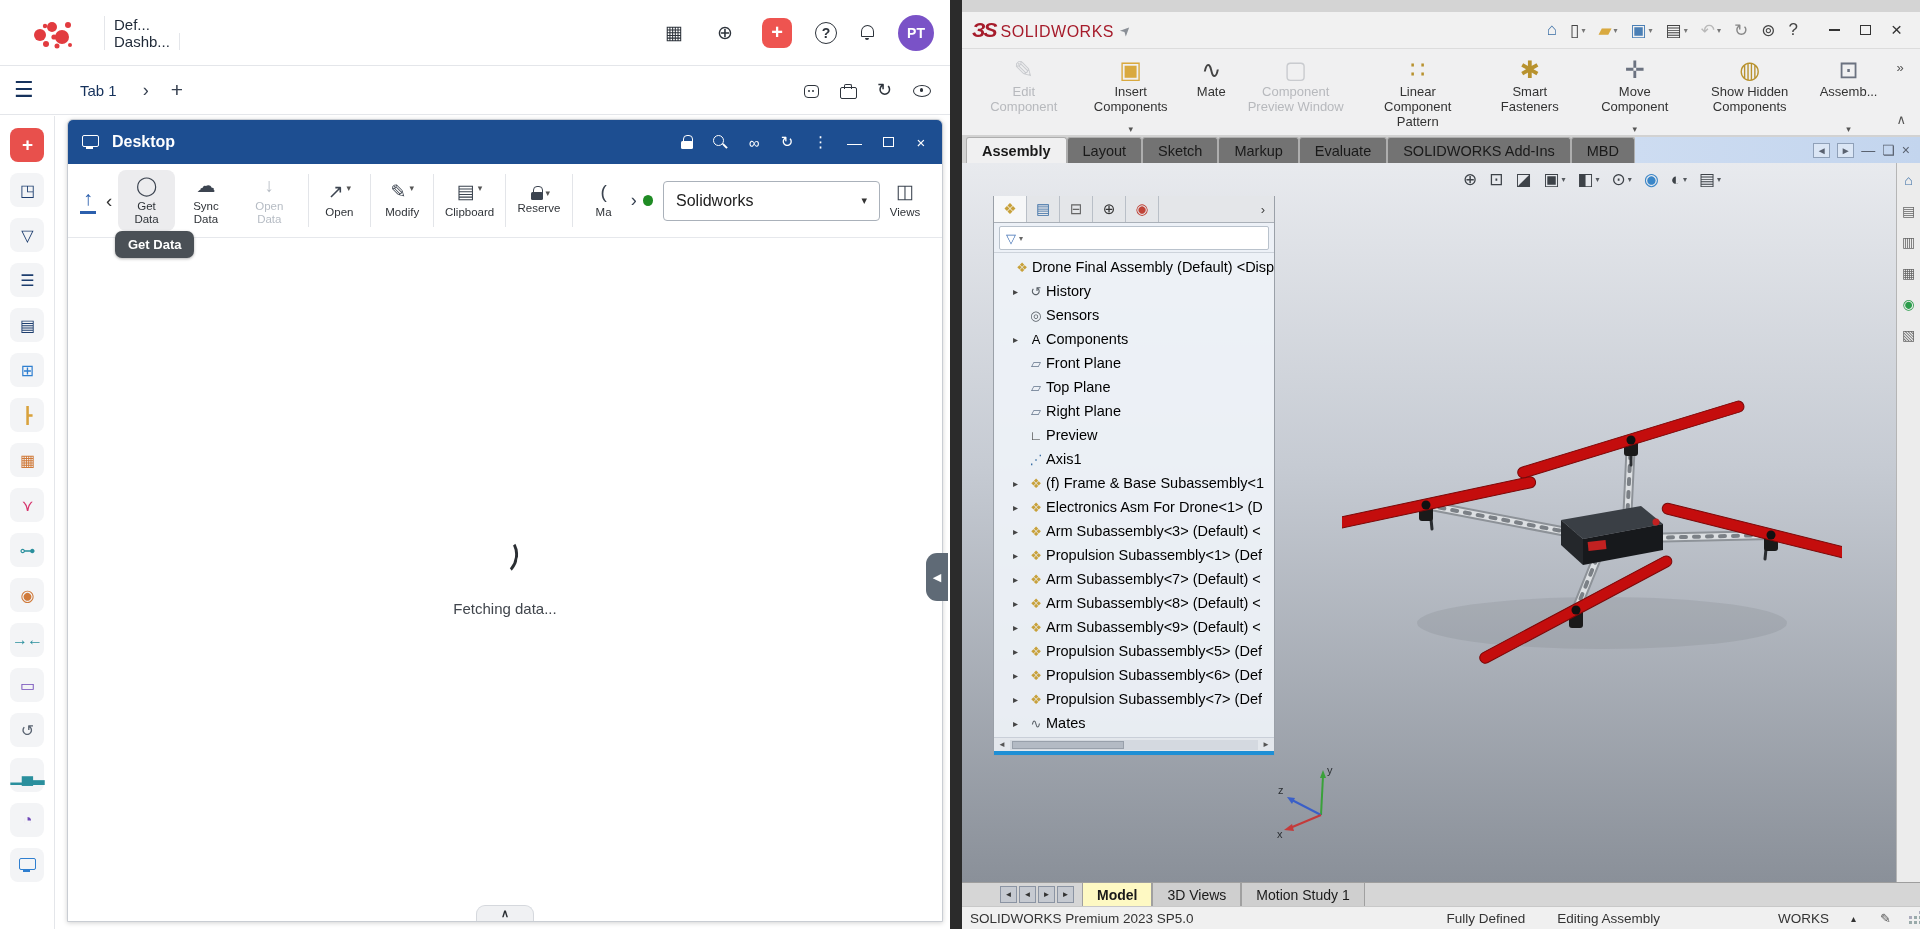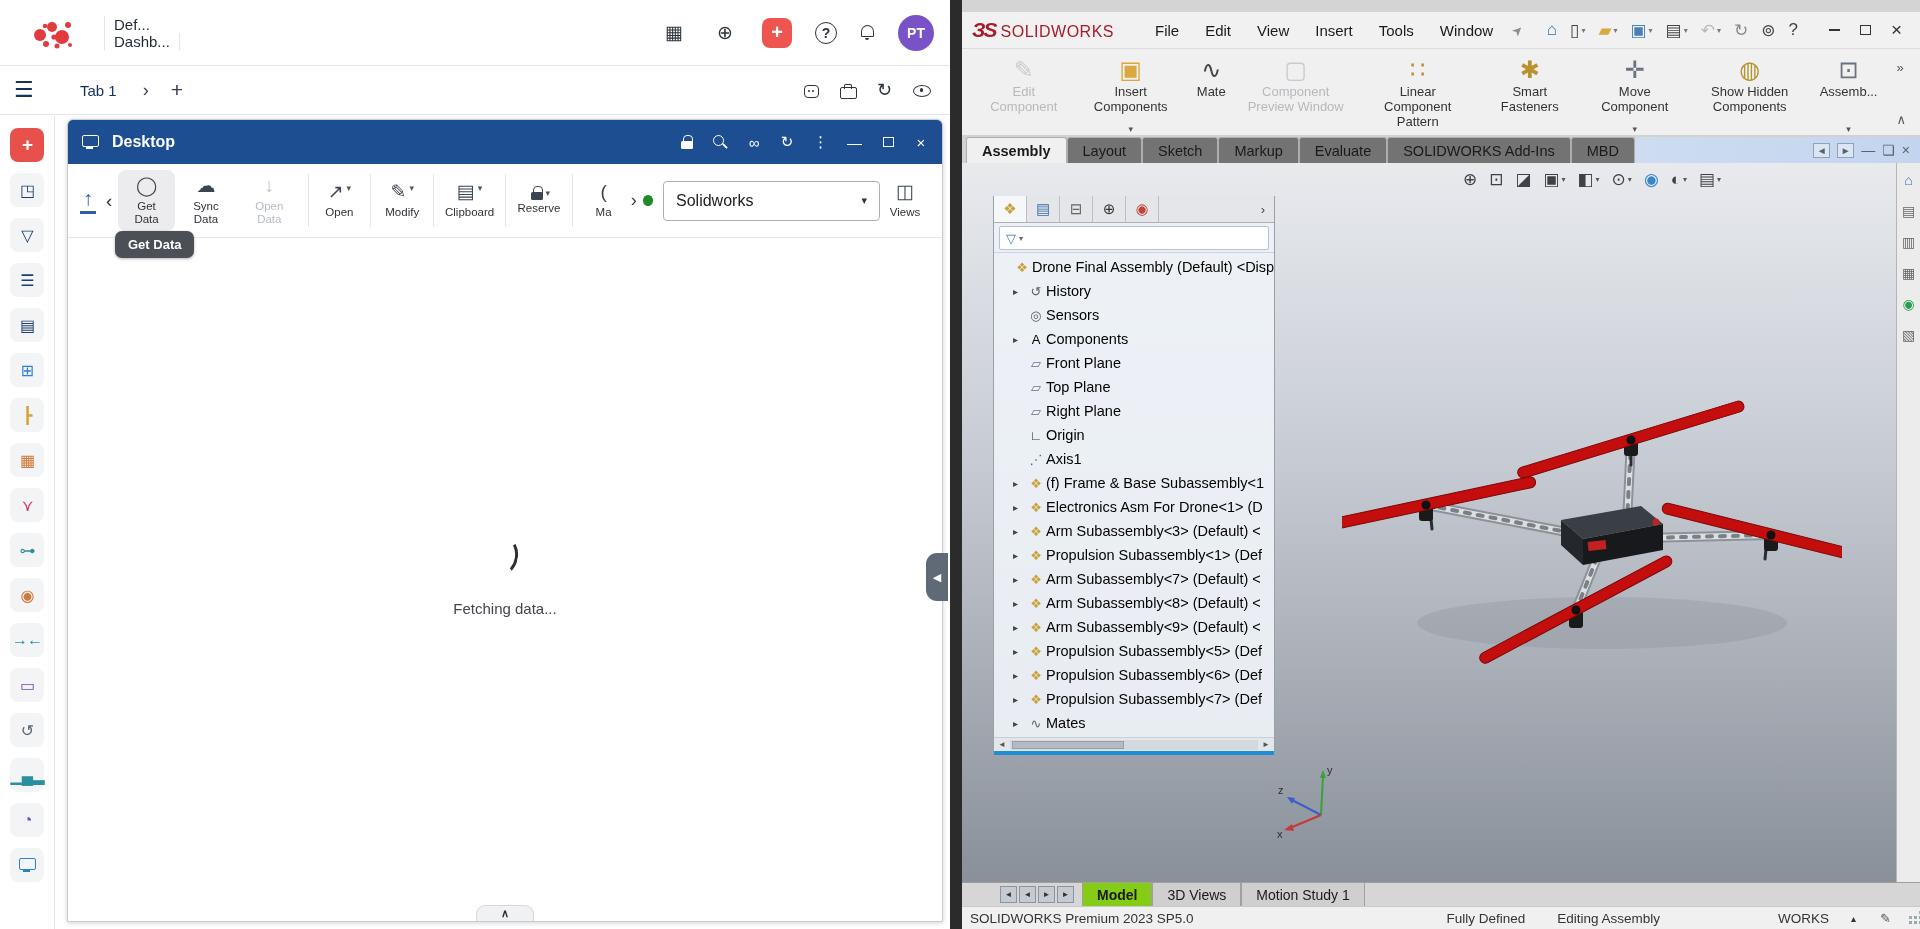--- a/index.html
+++ b/index.html
@@ -466,21 +466,6 @@
         <span class="swoosh">ЗS</span>
         <span class="swname"><b>SOLID</b><span>WORKS</span></span>
       </span>
-      <span class="swmenus">
-
-          <span class="swmenu">File</span>
-
-          <span class="swmenu">Edit</span>
-
-          <span class="swmenu">View</span>
-
-          <span class="swmenu">Insert</span>
-
-          <span class="swmenu">Tools</span>
-
-          <span class="swmenu">Window</span>
-
-      </span>
       <span class="pinicon">➤</span>
       <span class="quickicons">
 

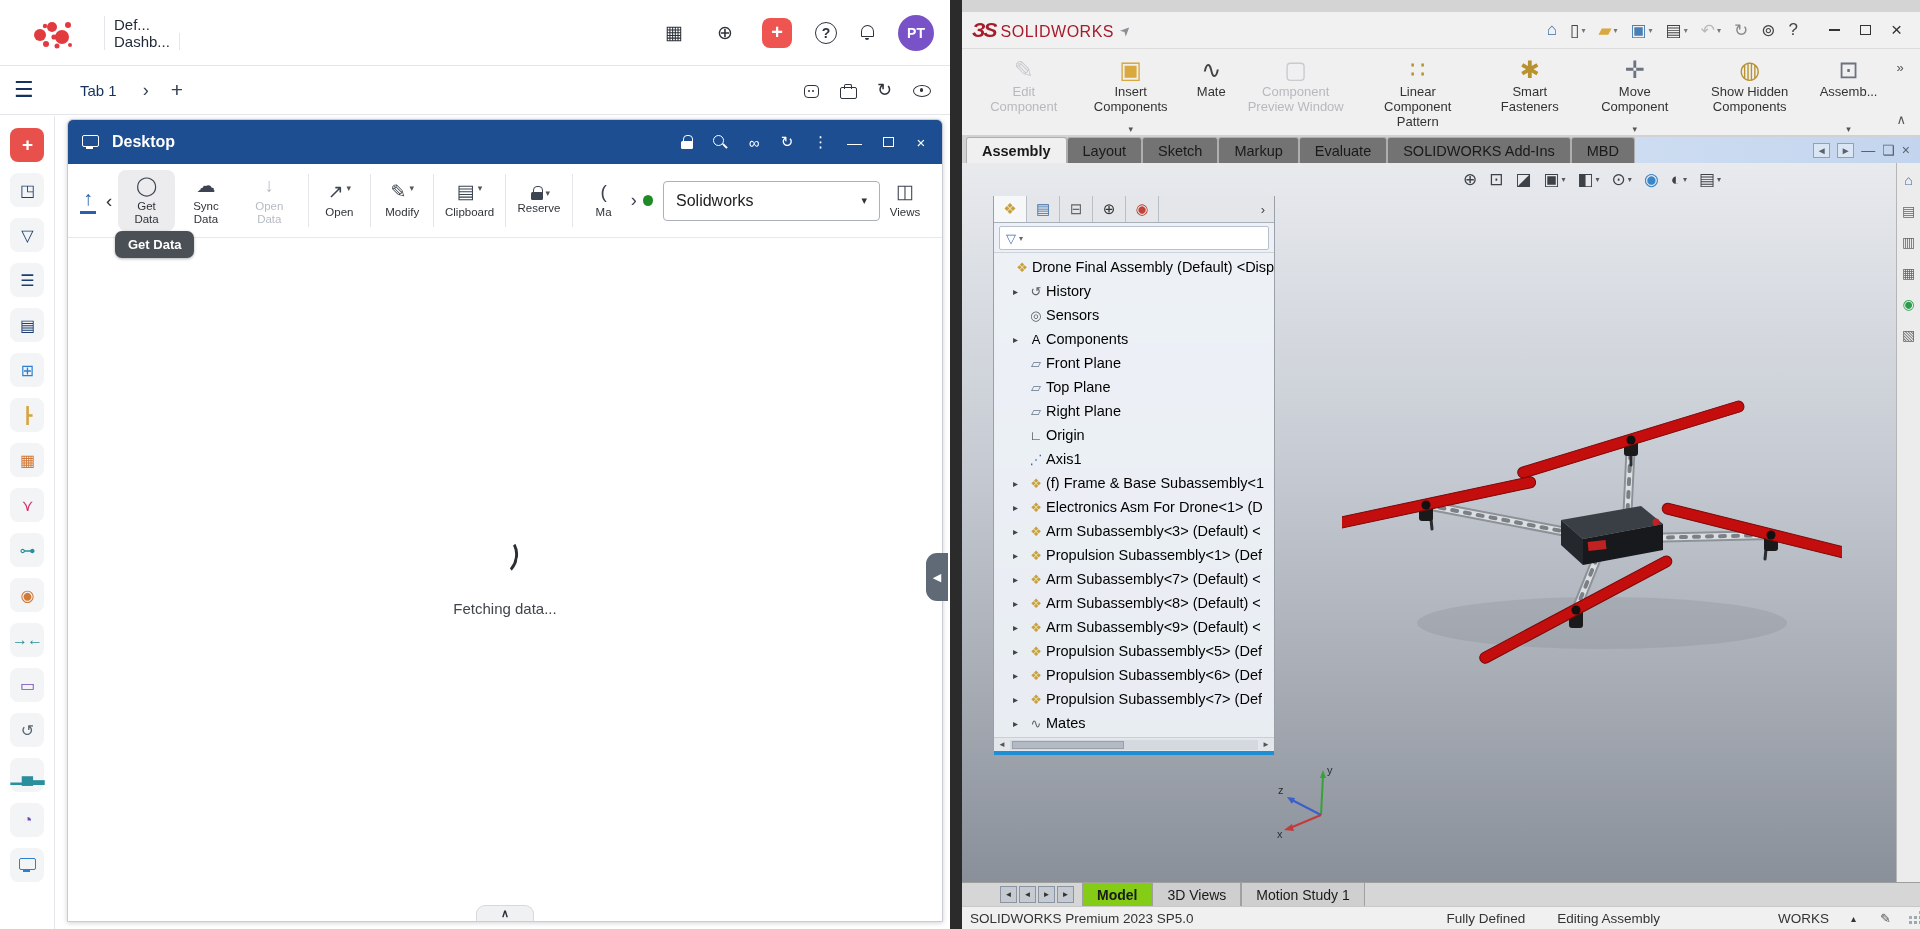--- a/index.html
+++ b/index.html
@@ -838,7 +838,7 @@
               <span class="tico">
                 <span style="color: rgb(51, 51, 51);">∟</span>
               </span>
-              <span class="tlabel">Origin</span>
+              <span class="tlabel">Preview</span>
             </div>
 
             <div class="trow ind1">

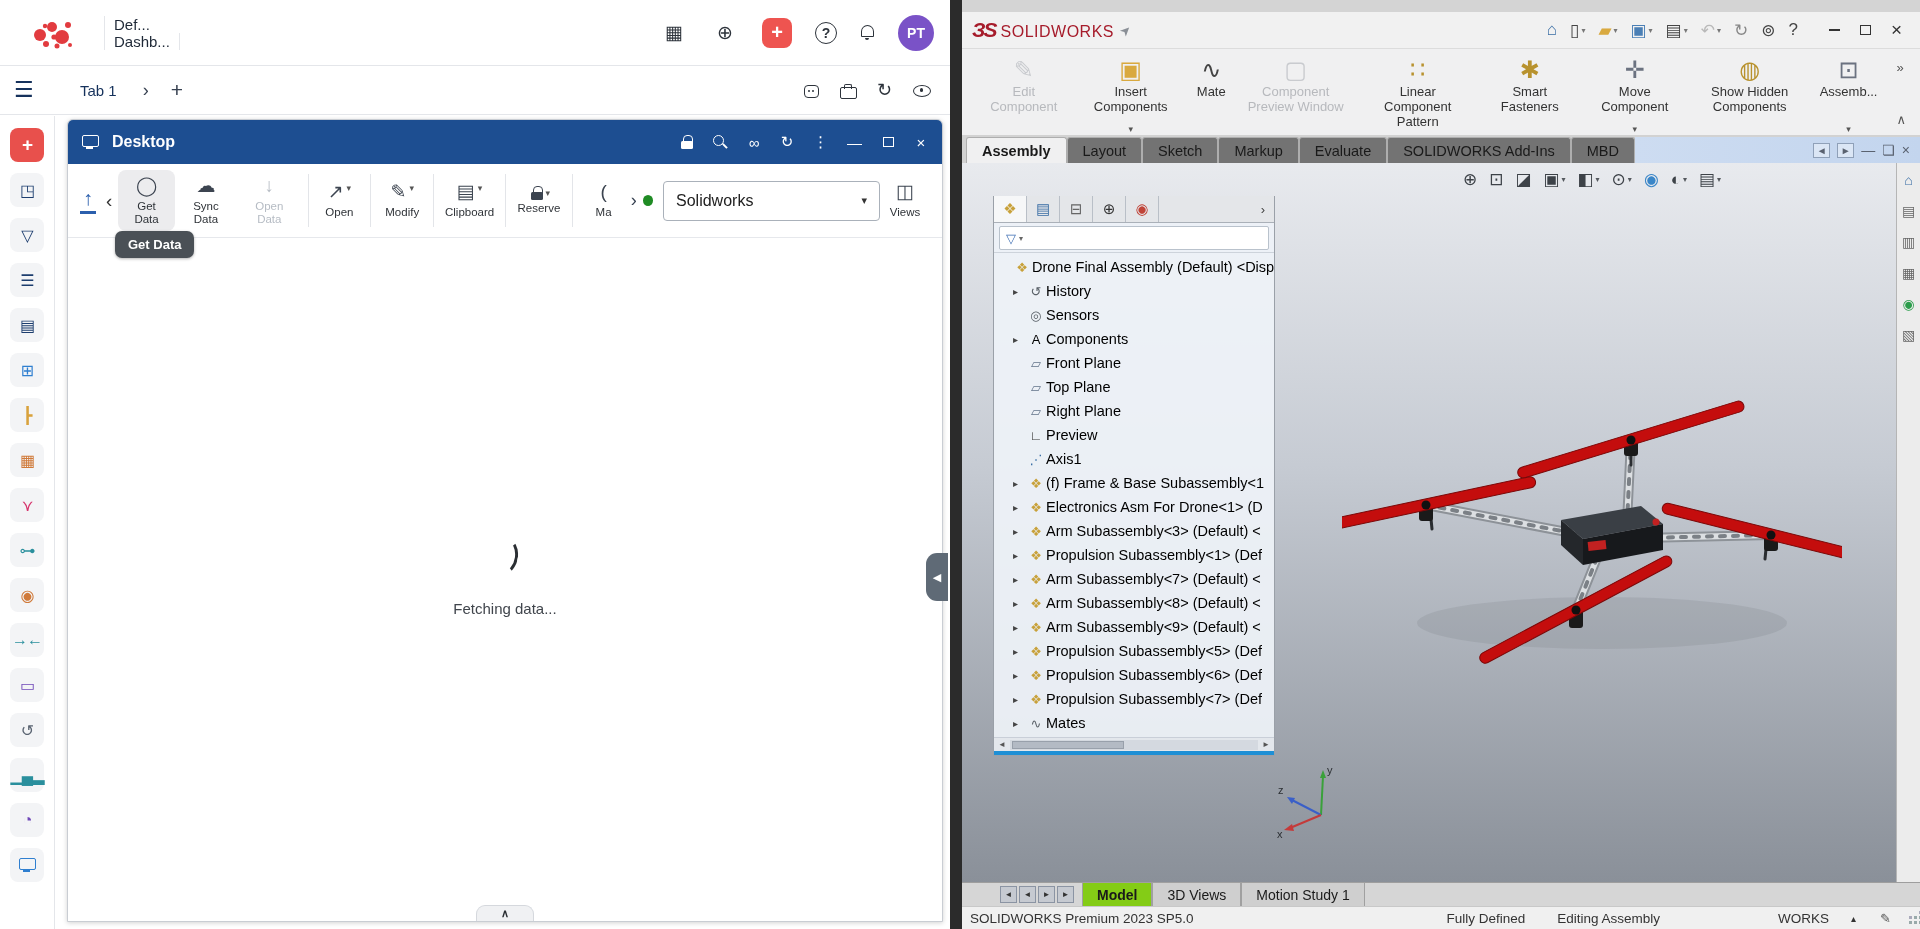--- a/index.html
+++ b/index.html
@@ -156,7 +156,7 @@
   .dnav { display:flex; gap:2px; align-items:center; margin-right:8px; padding-bottom:3px; }
   .dnavbtn { width:17px; height:17px; background:#c6cad1; border:1px solid #8b94a3; font-size:8px; color:#333; display:flex; align-items:center; justify-content:center; cursor:pointer; }
   .dtab { height:24px; padding:0 14px; font-size:14px; color:#1a1a1a; background:#cfcfcf; border:1px solid #a0a0a0; border-bottom:none; display:flex; align-items:center; cursor:pointer; }
-  .dtab.active { background:#84cc16; font-weight:bold; }
+  .dtab.active { background:#fef9c3; font-weight:bold; }
 
   .sw-status { position:absolute; bottom:0; left:0; right:0; height:23px; background:#f0f0f0; border-top:1px solid #c8c8c8; display:flex; align-items:center; font-size:13.5px; color:#333; padding:0 8px; }
   .st-def { margin-left:auto; }

